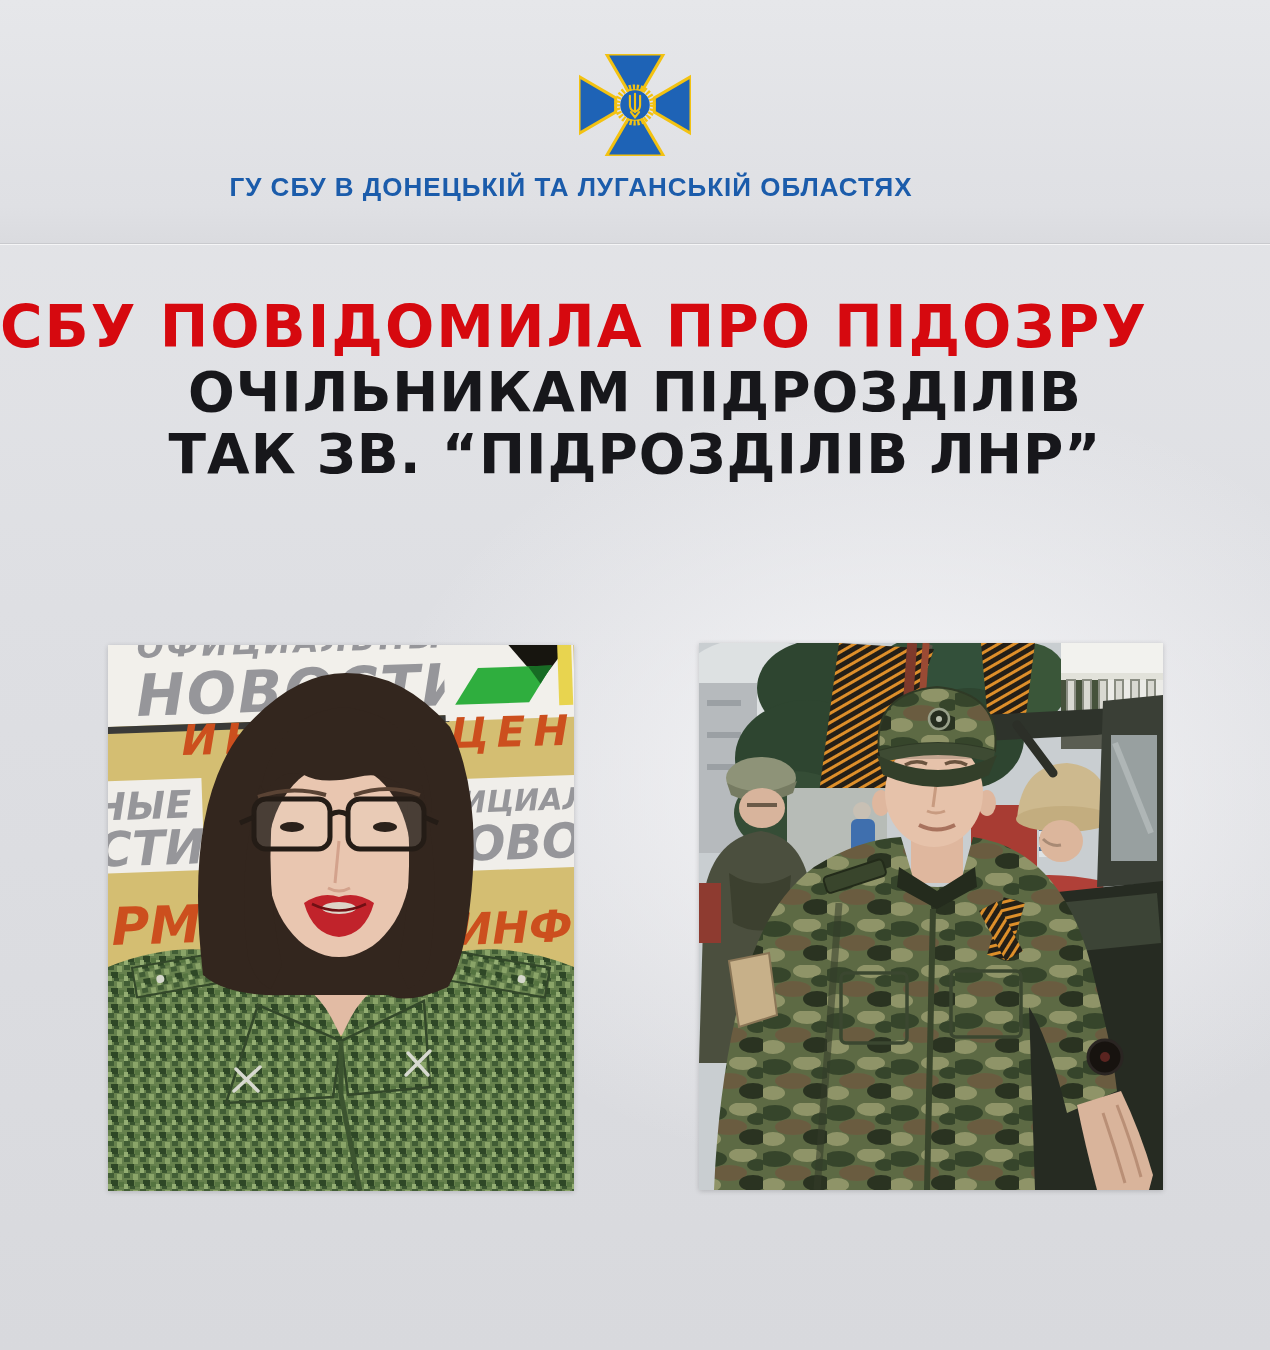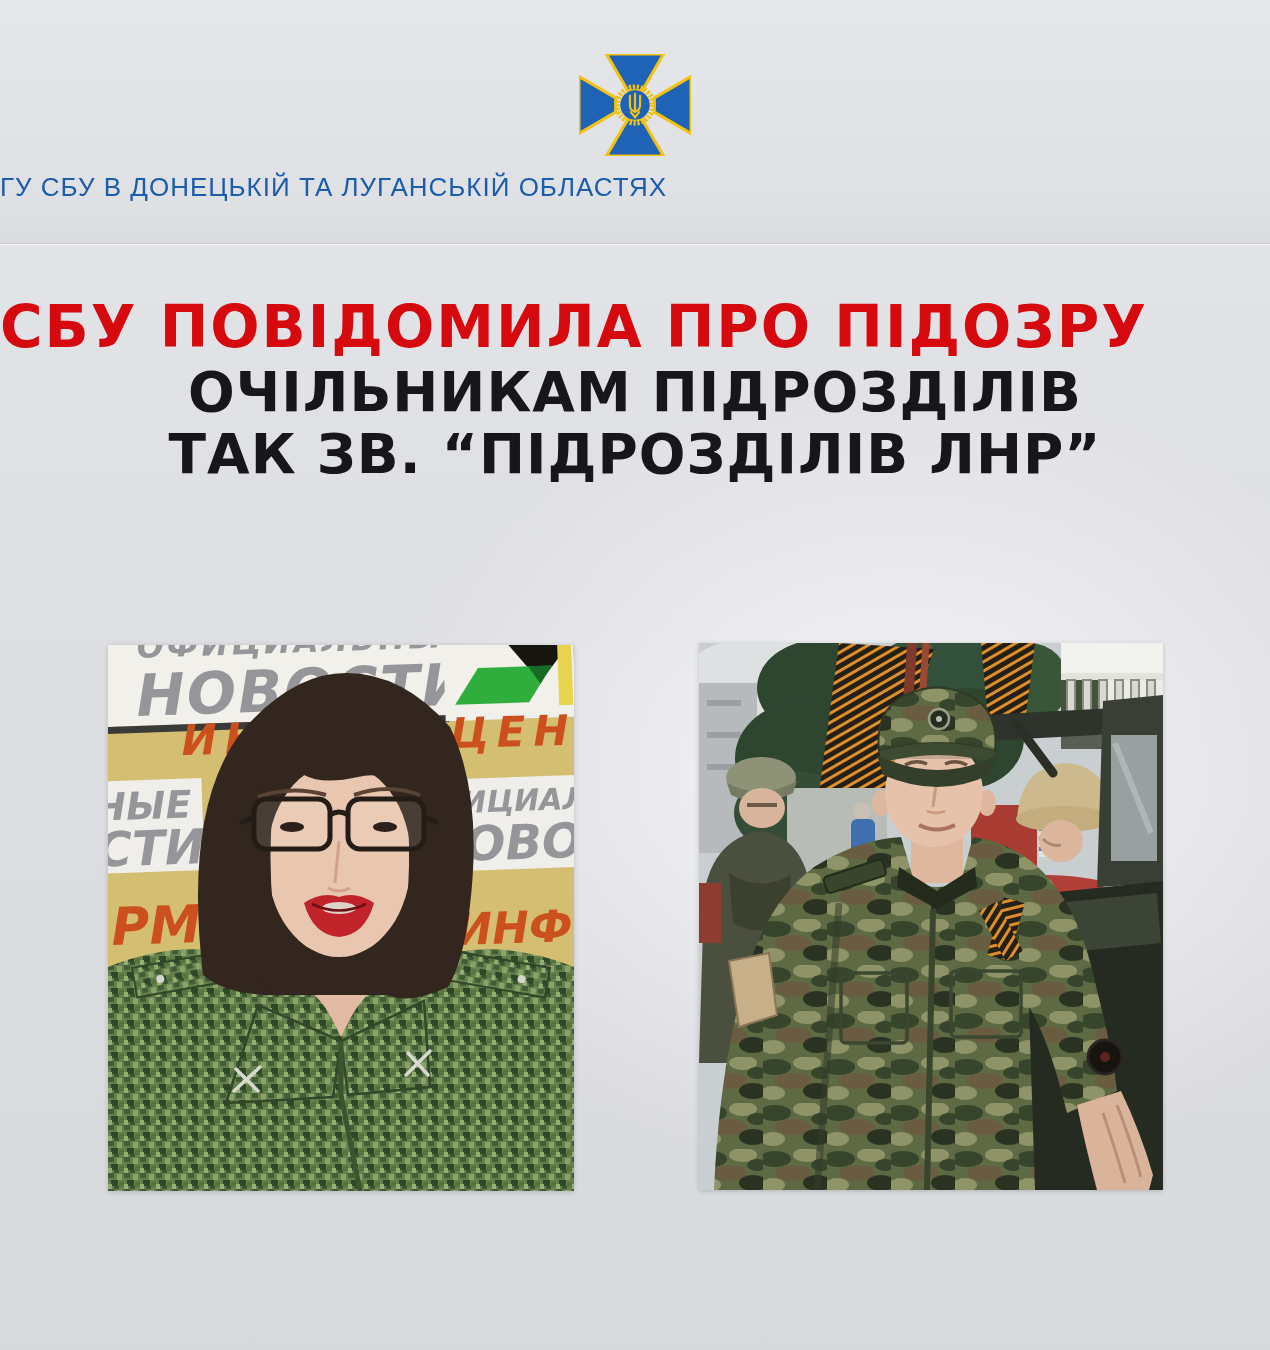--- a/index.html
+++ b/index.html
@@ -18,8 +18,8 @@
   }
   .emblem{position:absolute;left:579px;top:54px;width:112px;height:102px;}
   .org-line{
-    position:absolute;left:0;top:172px;width:1142px;
-    font-family:"Liberation Sans",sans-serif;font-weight:400;font-size:26px;
+    position:absolute;left:0;top:172px;width:1142px;text-align:center;
+    font-family:"Liberation Sans",sans-serif;font-weight:700;font-size:26px;
     letter-spacing:1px;color:#1b5cab;
   }
   .headline-line1{

